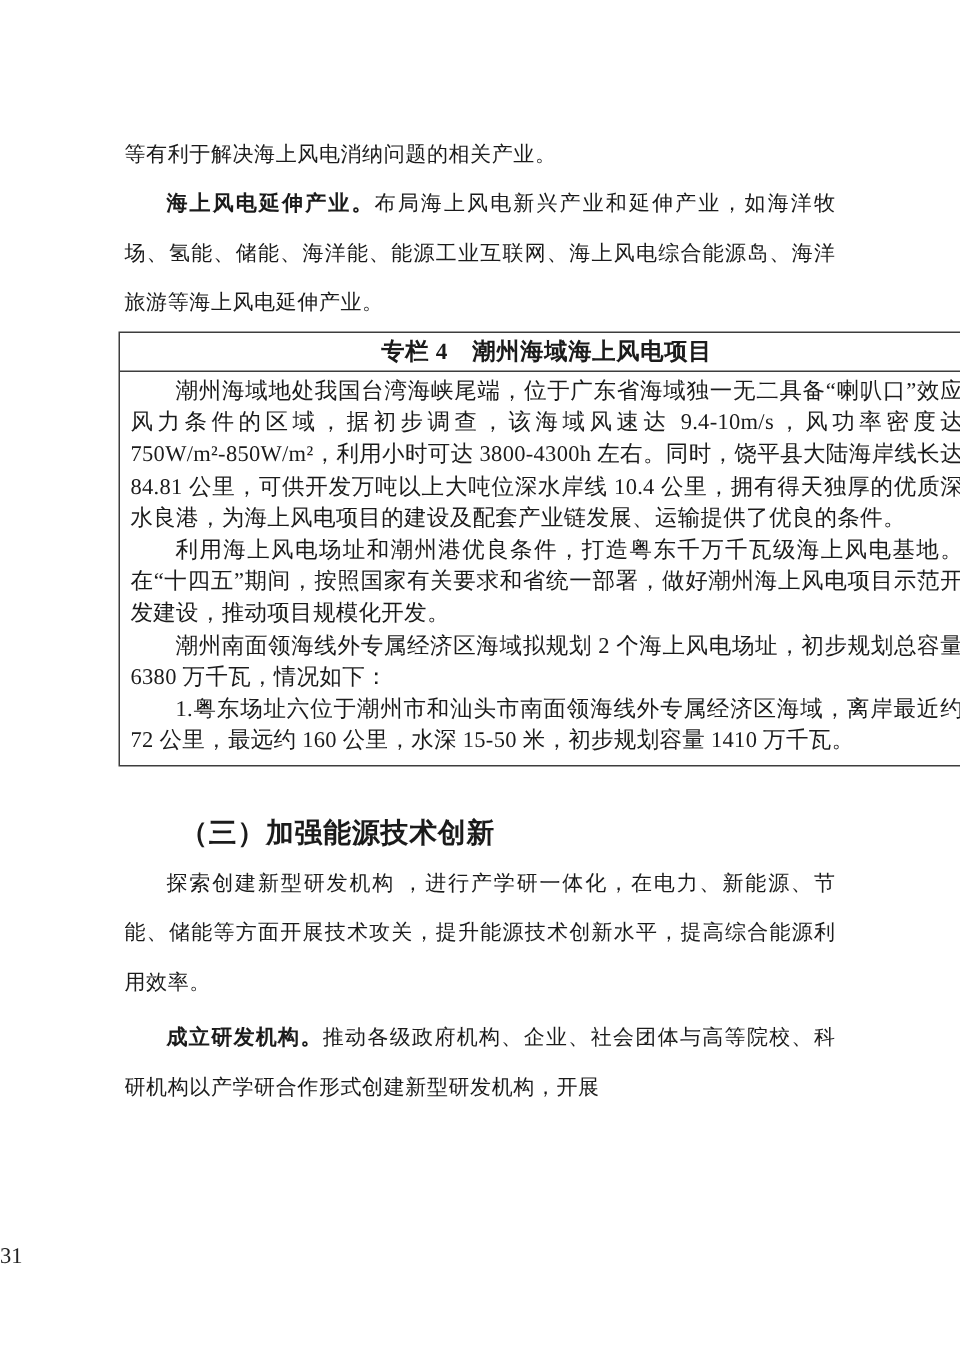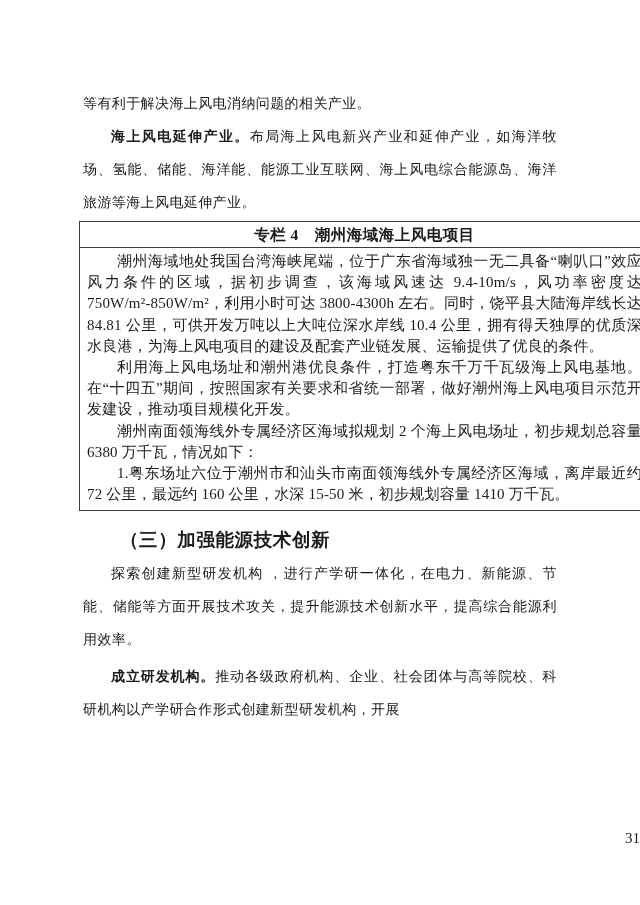--- a/index.html
+++ b/index.html
@@ -48,7 +48,7 @@
     letter-spacing: 0.2px;
   }
   .section-heading {
-    margin-top: 12px;
+    margin-top: 28px;
     font-size: 18.5px;
     font-weight: bold;
     line-height: 34px;

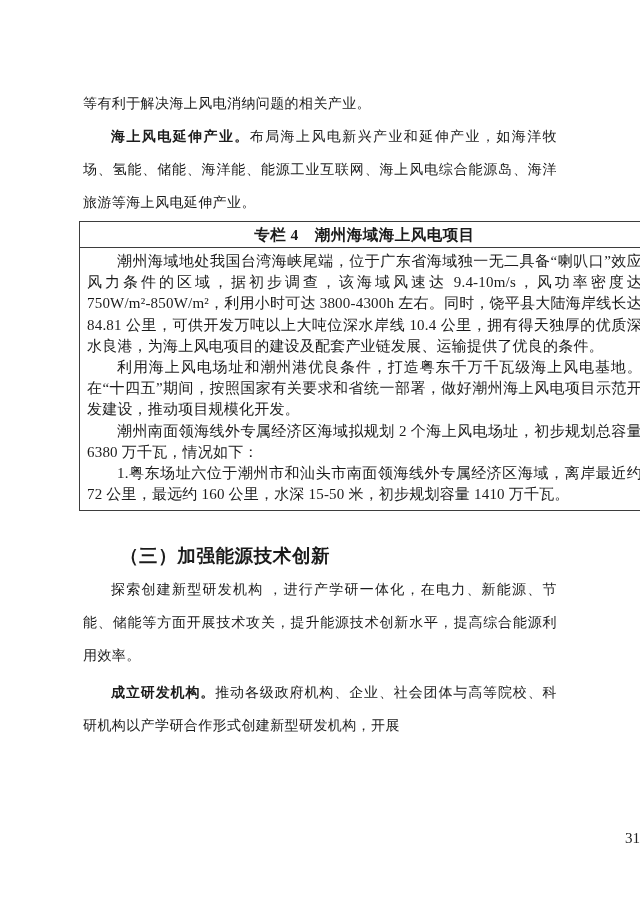--- a/index.html
+++ b/index.html
@@ -61,7 +61,7 @@
     top: 830px;
     left: 0;
     width: 640px;
-    text-align: right;
+    text-align: left;
     font-size: 15px;
     color: #222;
   }

